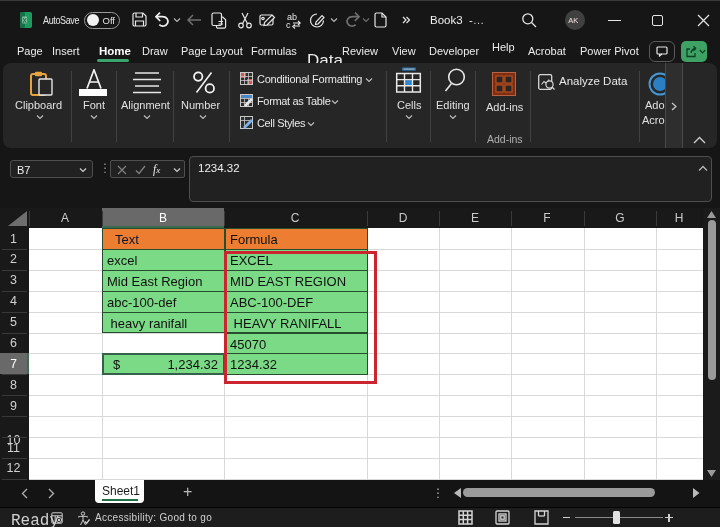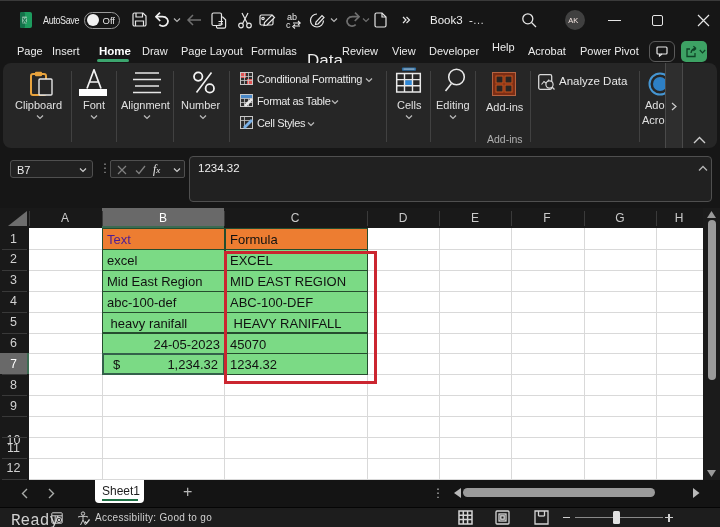--- a/index.html
+++ b/index.html
@@ -391,7 +391,7 @@
   <div class="abs" style="left:2px;top:249.9px;width:25px;height:1px;background:#393939;"></div>
   <div class="txt" style="left:0;top:253.4px;width:27px;text-align:center;font-size:12.5px;color:#d2d2d2;">12</div>
   <div class="abs" style="left:2px;top:270.8px;width:25px;height:1px;background:#393939;"></div>
-  <div class="abs" style="left:102px;top:20.0px;width:123px;height:21.9px;background:#ED7D31;border:1px solid #254d2e;font-size:13px;color:#4c1d95;line-height:21px;padding-left:4px;">Text</div>
+  <div class="abs" style="left:102px;top:20.0px;width:123px;height:21.9px;background:#ED7D31;border:1px solid #254d2e;font-size:13px;color:#0f172a;line-height:21px;padding-left:12px;">Text</div>
   <div class="abs" style="left:225px;top:20.0px;width:143px;height:21.9px;background:#ED7D31;border:1px solid #254d2e;font-size:13px;color:#111;line-height:21px;padding-left:4px;">Formula</div>
   <div class="abs" style="left:102px;top:40.9px;width:123px;height:21.9px;background:#7bda85;border:1px solid #254d2e;font-size:13px;color:#111;line-height:21px;padding-left:4px;">excel</div>
   <div class="abs" style="left:225px;top:40.9px;width:143px;height:21.9px;background:#7bda85;border:1px solid #254d2e;font-size:13px;color:#111;line-height:21px;padding-left:4px;">EXCEL</div>

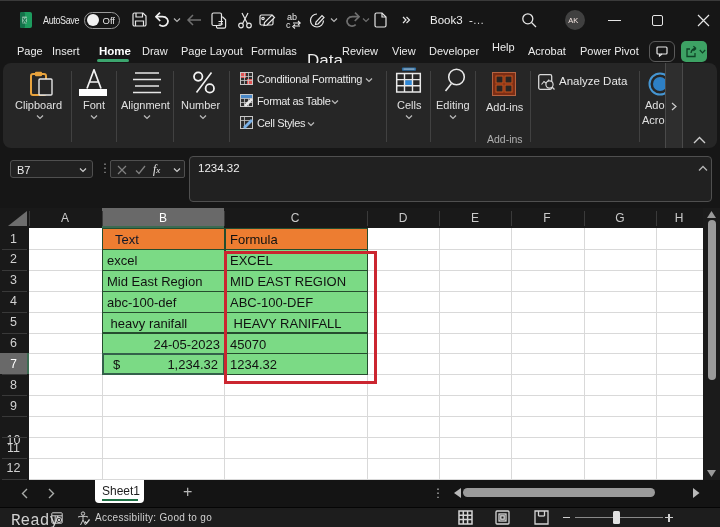--- a/index.html
+++ b/index.html
@@ -401,7 +401,6 @@
   <div class="abs" style="left:225px;top:82.7px;width:143px;height:21.9px;background:#7bda85;border:1px solid #254d2e;font-size:13px;color:#111;line-height:21px;padding-left:4px;">ABC-100-DEF</div>
   <div class="abs" style="left:102px;top:103.6px;width:123px;height:21.9px;background:#7bda85;border:1px solid #254d2e;font-size:13px;color:#111;line-height:21px;padding-left:4px;">&nbsp;heavy ranifall</div>
   <div class="abs" style="left:225px;top:103.6px;width:143px;height:21.9px;background:#7bda85;border:1px solid #254d2e;font-size:13px;color:#111;line-height:21px;padding-left:4px;">&nbsp;HEAVY RANIFALL</div>
-  <div class="abs" style="left:102px;top:124.5px;width:123px;height:21.9px;background:#7bda85;border:1px solid #254d2e;font-size:13px;color:#111;line-height:21px;padding-right:4px;text-align:right;">24-05-2023</div>
   <div class="abs" style="left:225px;top:124.5px;width:143px;height:21.9px;background:#7bda85;border:1px solid #254d2e;font-size:13px;color:#111;line-height:21px;padding-left:4px;">45070</div>
   <div class="abs" style="left:225px;top:145.4px;width:143px;height:21.9px;background:#7bda85;border:1px solid #254d2e;font-size:13px;color:#111;line-height:21px;padding-left:4px;">1234.32</div>
   <div class="abs" style="left:102px;top:145.4px;width:123px;height:21.9px;background:#7bda85;border:2px solid #33614a;font-size:13px;color:#111;line-height:19px;">

